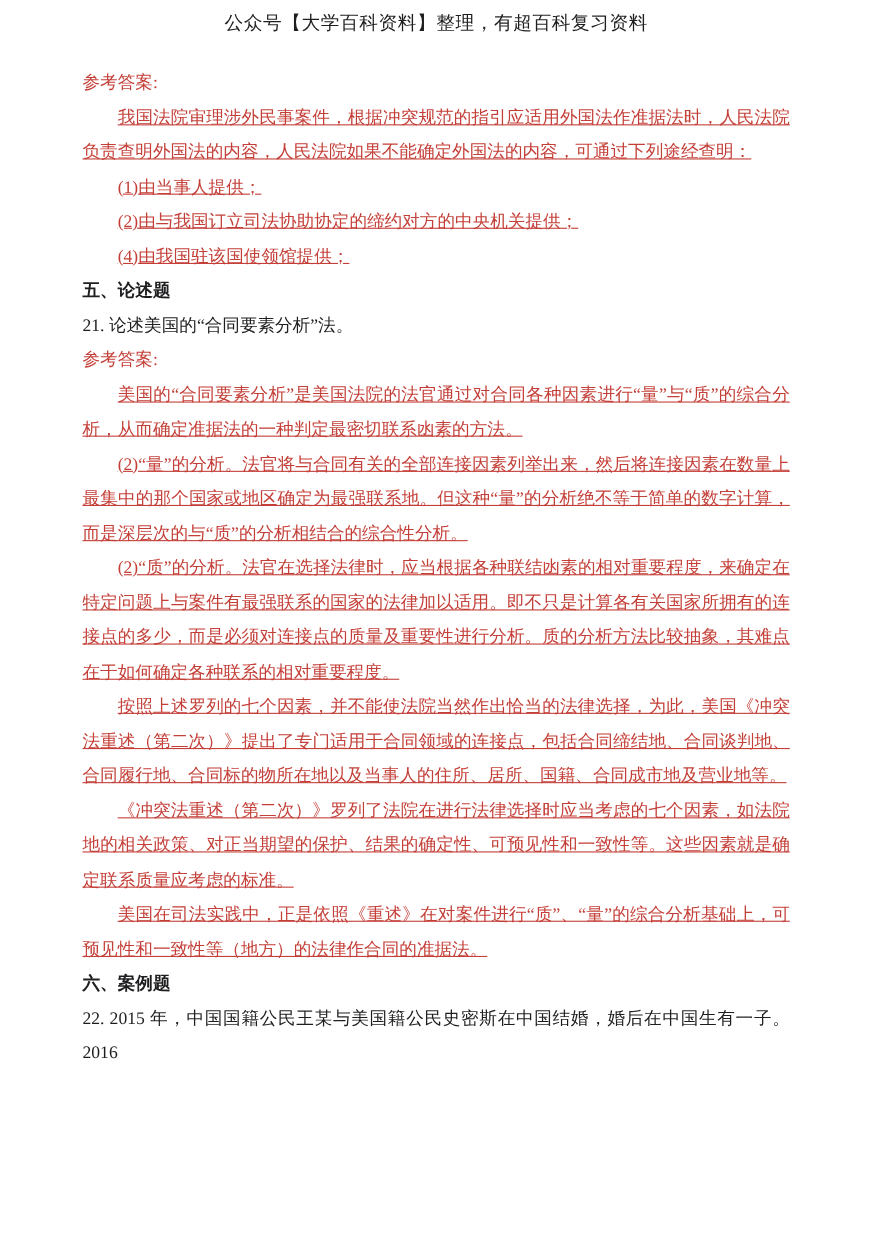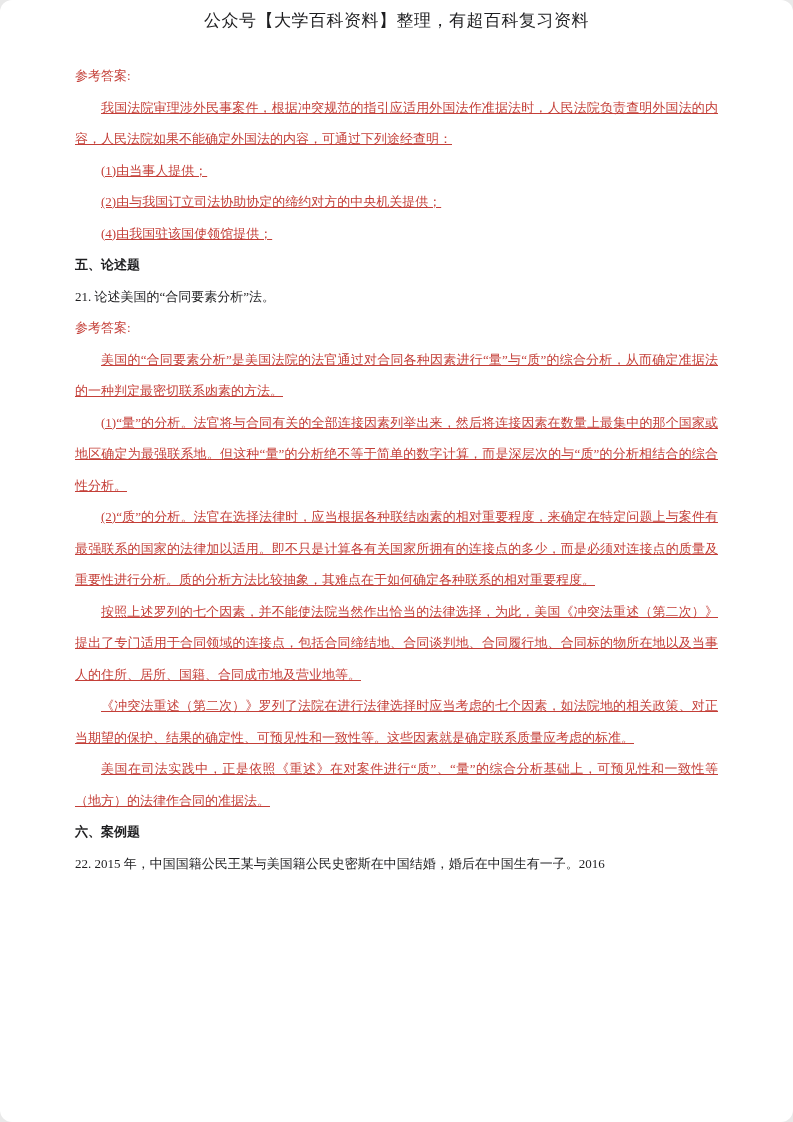--- a/index.html
+++ b/index.html
@@ -12,7 +12,6 @@
     margin: 0 auto;
     background: #ffffff;
     overflow: hidden;
-    border-radius: 12px;
   }
   .doc-header {
     padding-top: 9px;

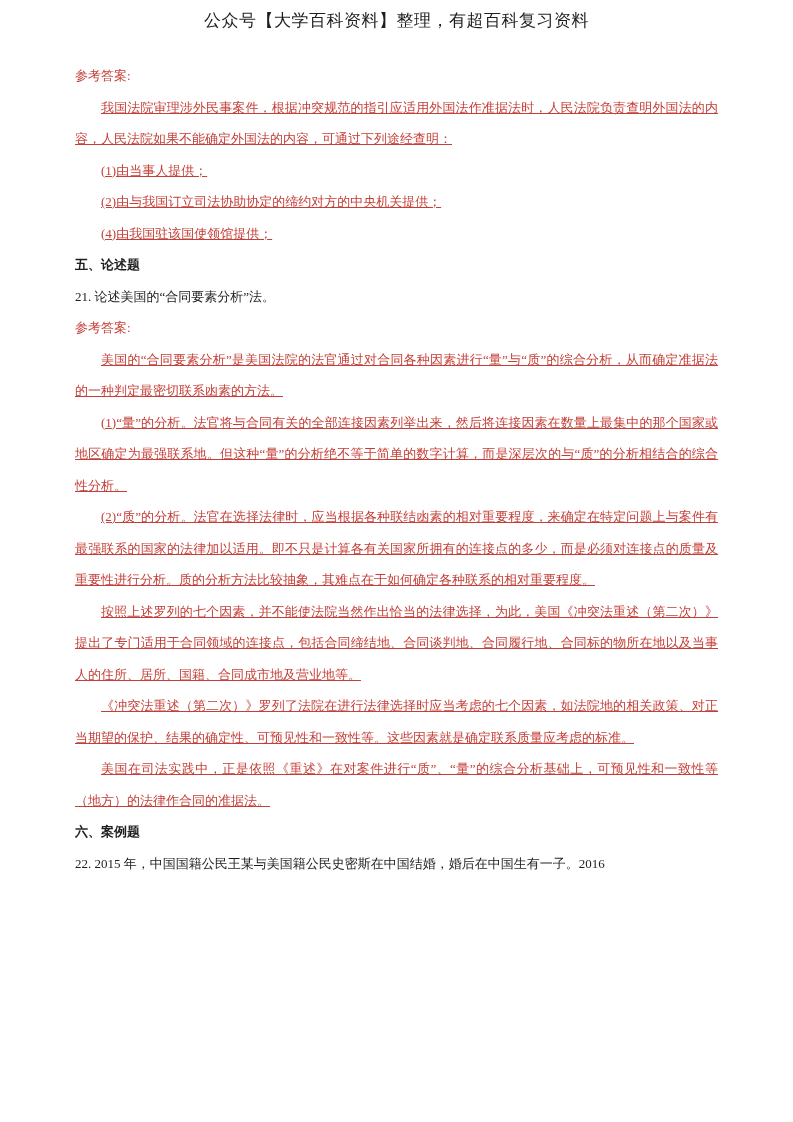--- a/index.html
+++ b/index.html
@@ -23,7 +23,7 @@
   .content {
     margin: 28px 75px 0 75px;
     width: 643px;
-    font-size: 13px;
+    font-size: 16px;
     line-height: 31.5px;
   }
   .content p { margin: 0; }

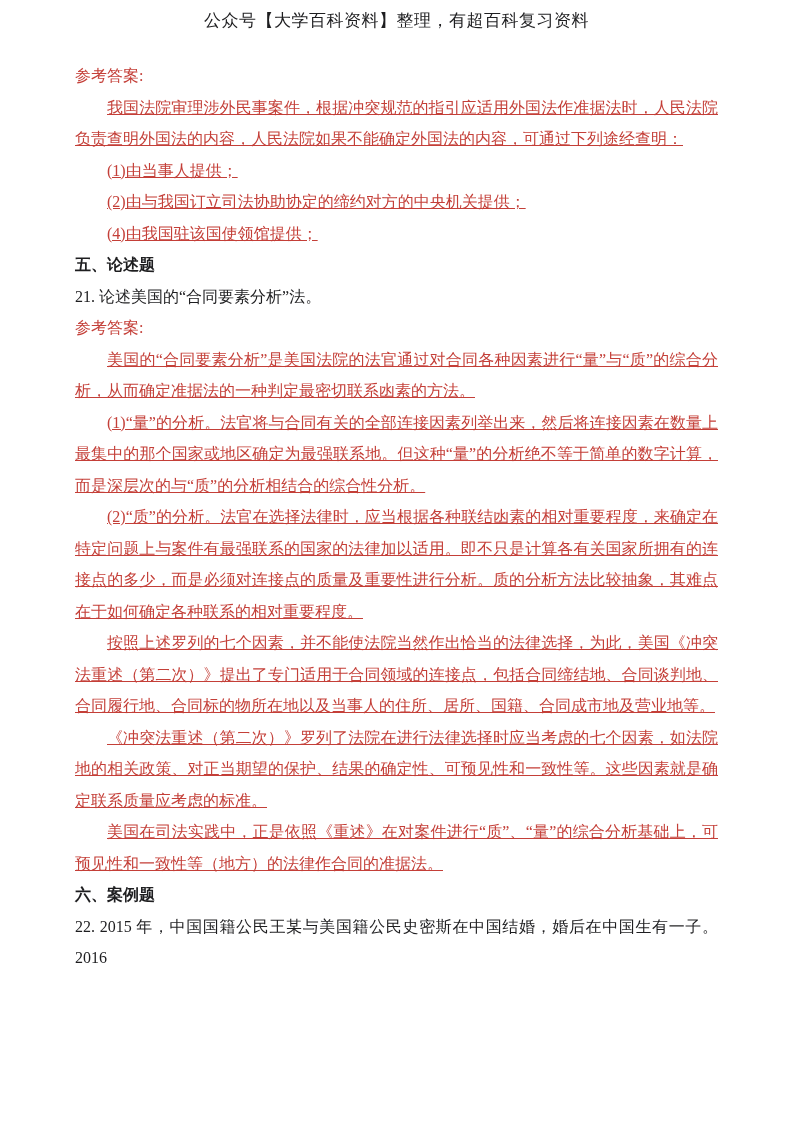--- a/index.html
+++ b/index.html
@@ -53,7 +53,7 @@
 
     <p class="red">参考答案:</p>
     <p class="red justify indent">美国的“合同要素分析”是美国法院的法官通过对合同各种因素进行“量”与“质”的综合分析，从而确定准据法的一种判定最密切联系凼素的方法。</p>
-    <p class="red justify indent">(1)“量”的分析。法官将与合同有关的全部连接因素列举出来，然后将连接因素在数量上最集中的那个国家或地区确定为最强联系地。但这种“量”的分析绝不等于简单的数字计算，而是深层次的与“质”的分析相结合的综合性分析。</p>
+    <p class="red justify indent">(2)“量”的分析。法官将与合同有关的全部连接因素列举出来，然后将连接因素在数量上最集中的那个国家或地区确定为最强联系地。但这种“量”的分析绝不等于简单的数字计算，而是深层次的与“质”的分析相结合的综合性分析。</p>
     <p class="red justify indent">(2)“质”的分析。法官在选择法律时，应当根据各种联结凼素的相对重要程度，来确定在特定问题上与案件有最强联系的国家的法律加以适用。即不只是计算各有关国家所拥有的连接点的多少，而是必须对连接点的质量及重要性进行分析。质的分析方法比较抽象，其难点在于如何确定各种联系的相对重要程度。</p>
     <p class="red justify indent">按照上述罗列的七个因素，并不能使法院当然作出恰当的法律选择，为此，美国《冲突法重述（第二次）》提出了专门适用于合同领域的连接点，包括合同缔结地、合同谈判地、合同履行地、合同标的物所在地以及当事人的住所、居所、国籍、合同成市地及营业地等。</p>
     <p class="red justify indent">《冲突法重述（第二次）》罗列了法院在进行法律选择时应当考虑的七个因素，如法院地的相关政策、对正当期望的保护、结果的确定性、可预见性和一致性等。这些因素就是确定联系质量应考虑的标准。</p>

